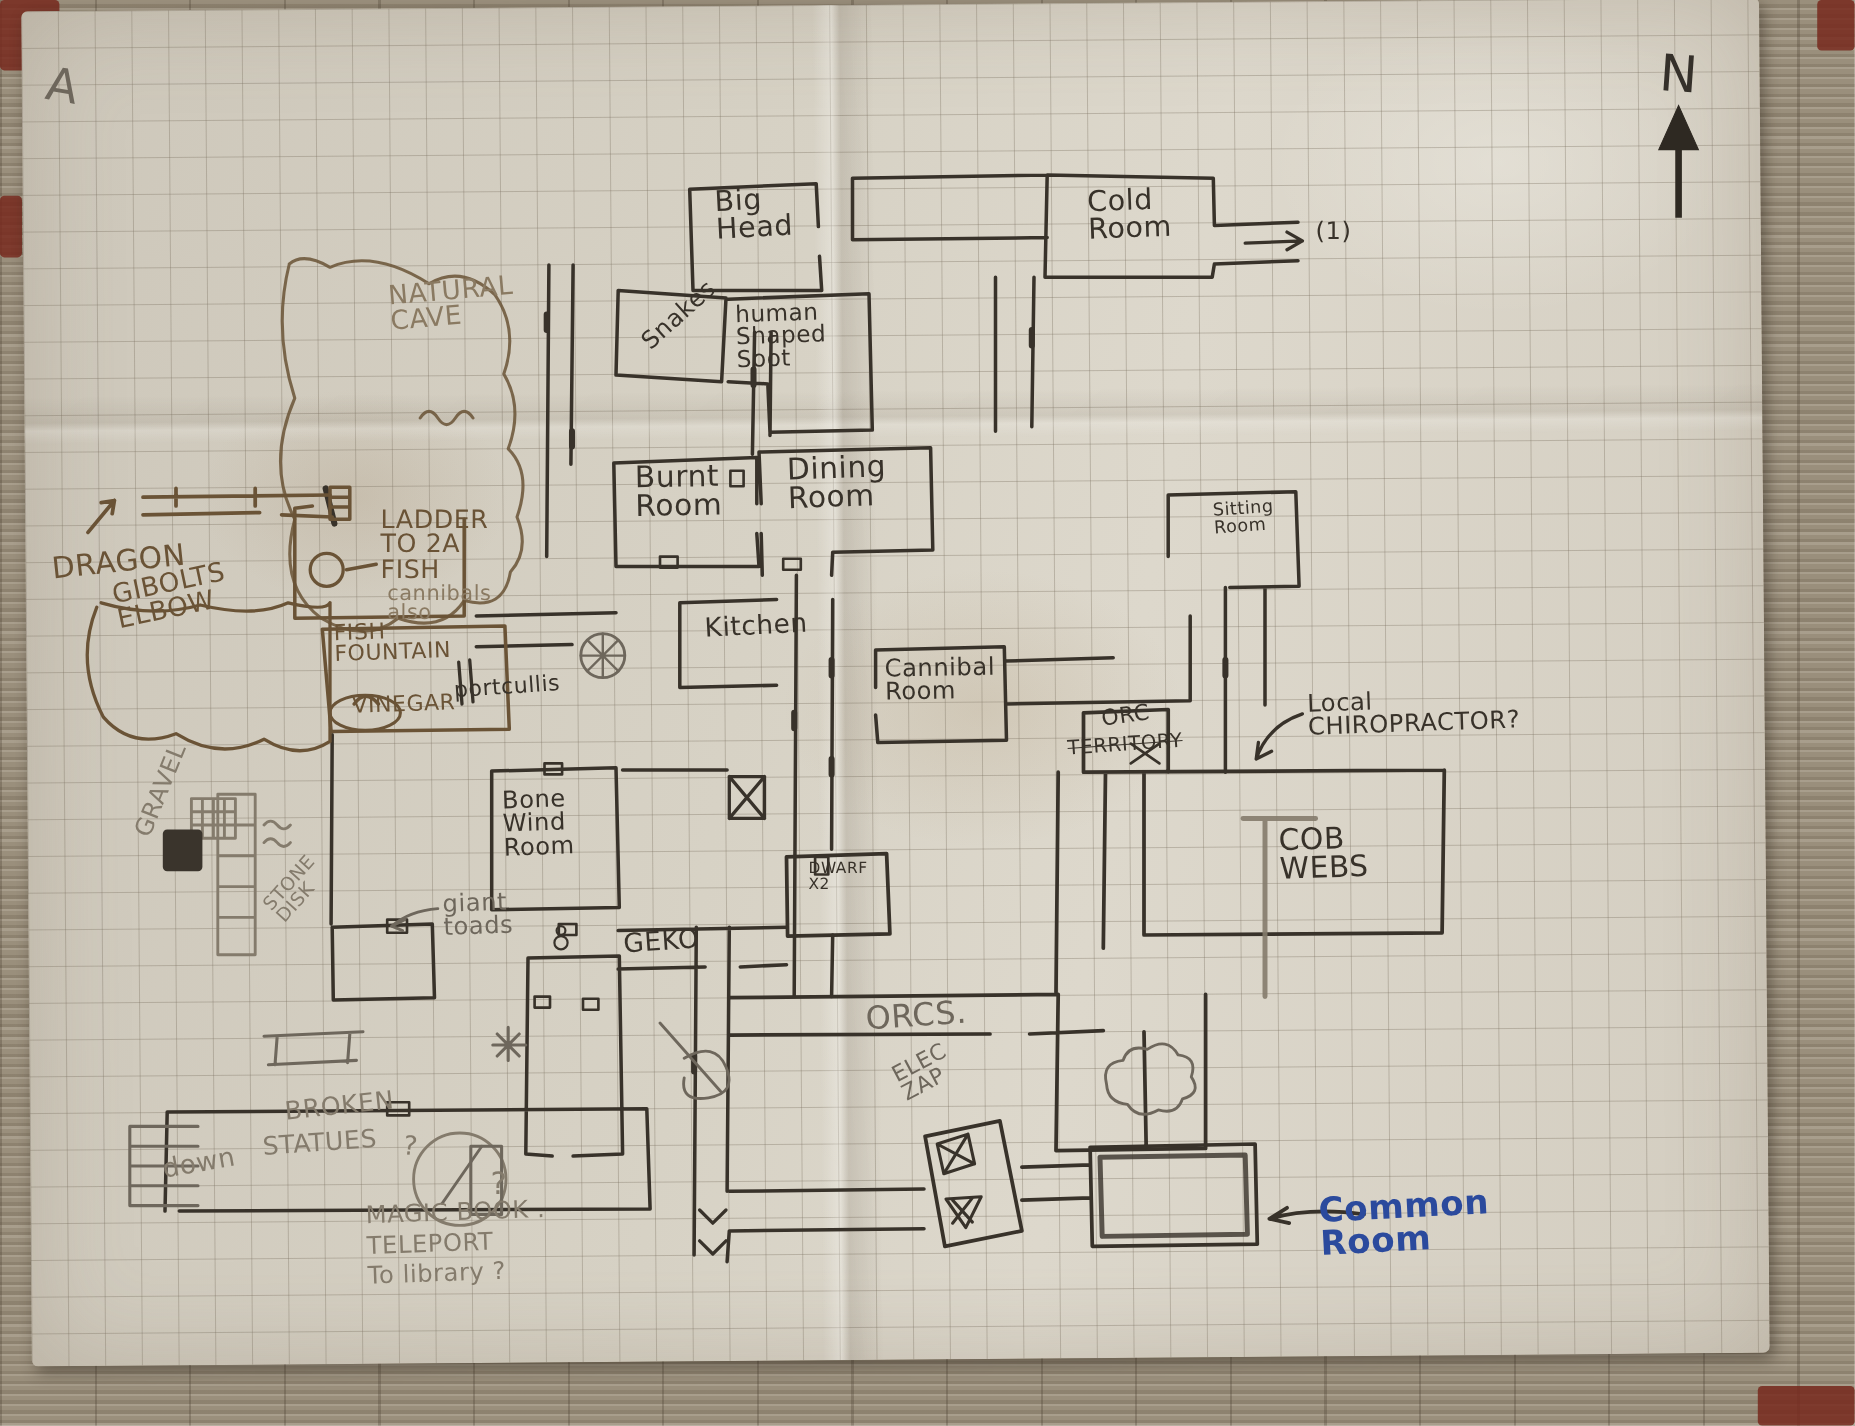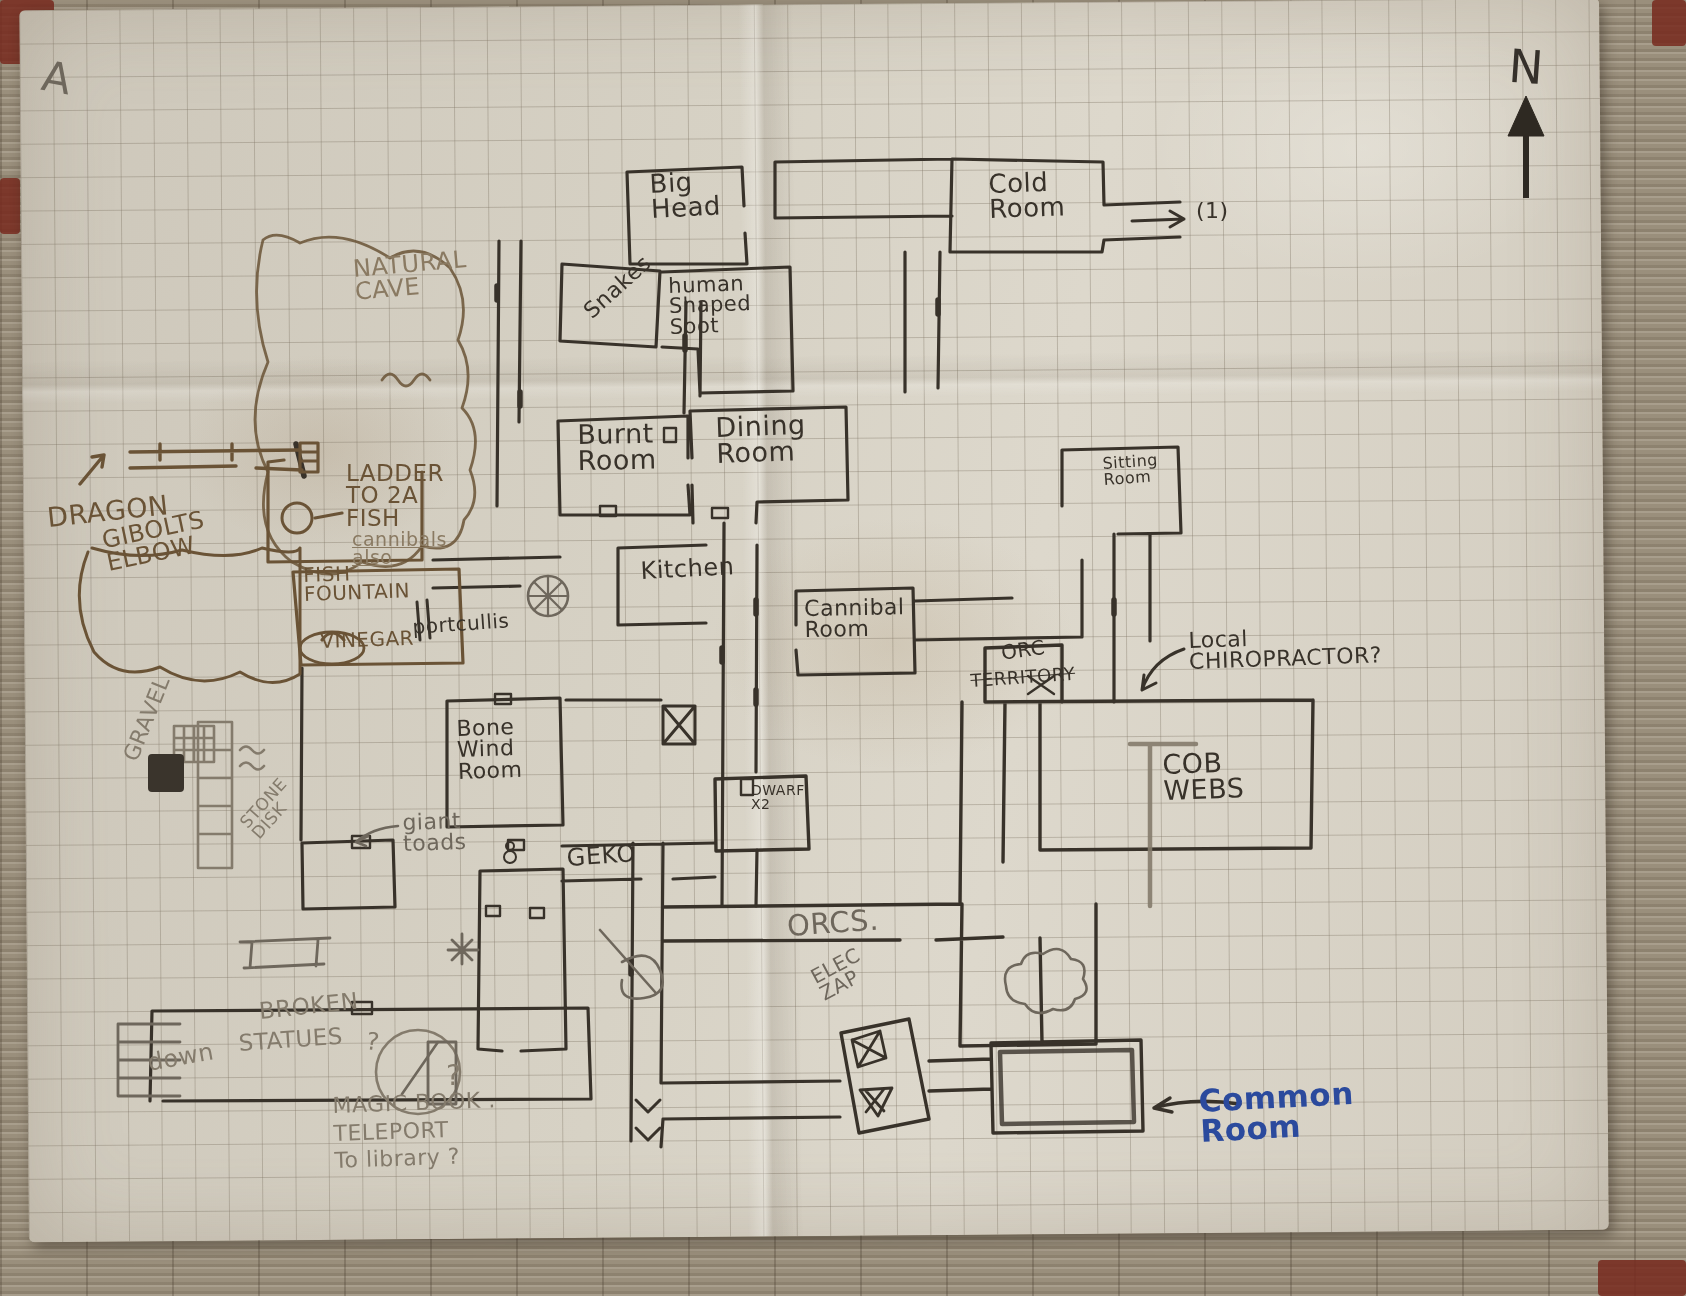--- a/index.html
+++ b/index.html
@@ -219,7 +219,7 @@
       <div class="label" style="left: 346px; top: 462px; font-size: 23px; color: rgb(106, 83, 54); transform: rotate(0deg);">LADDER
 TO 2A
 FISH</div>
-      <div class="label" style="left: 352px; top: 530px; font-size: 19px; color: rgb(138, 122, 98); transform: rotate(0deg); text-decoration: underline;">cannibals
+      <div class="label" style="left: 352px; top: 530px; font-size: 19px; color: rgb(138, 122, 98); transform: rotate(0deg);">cannibals
 also</div>
       <div class="label" style="left: 303px; top: 566px; font-size: 20px; color: rgb(106, 83, 54); transform: rotate(-2deg);">FISH
 FOUNTAIN</div>

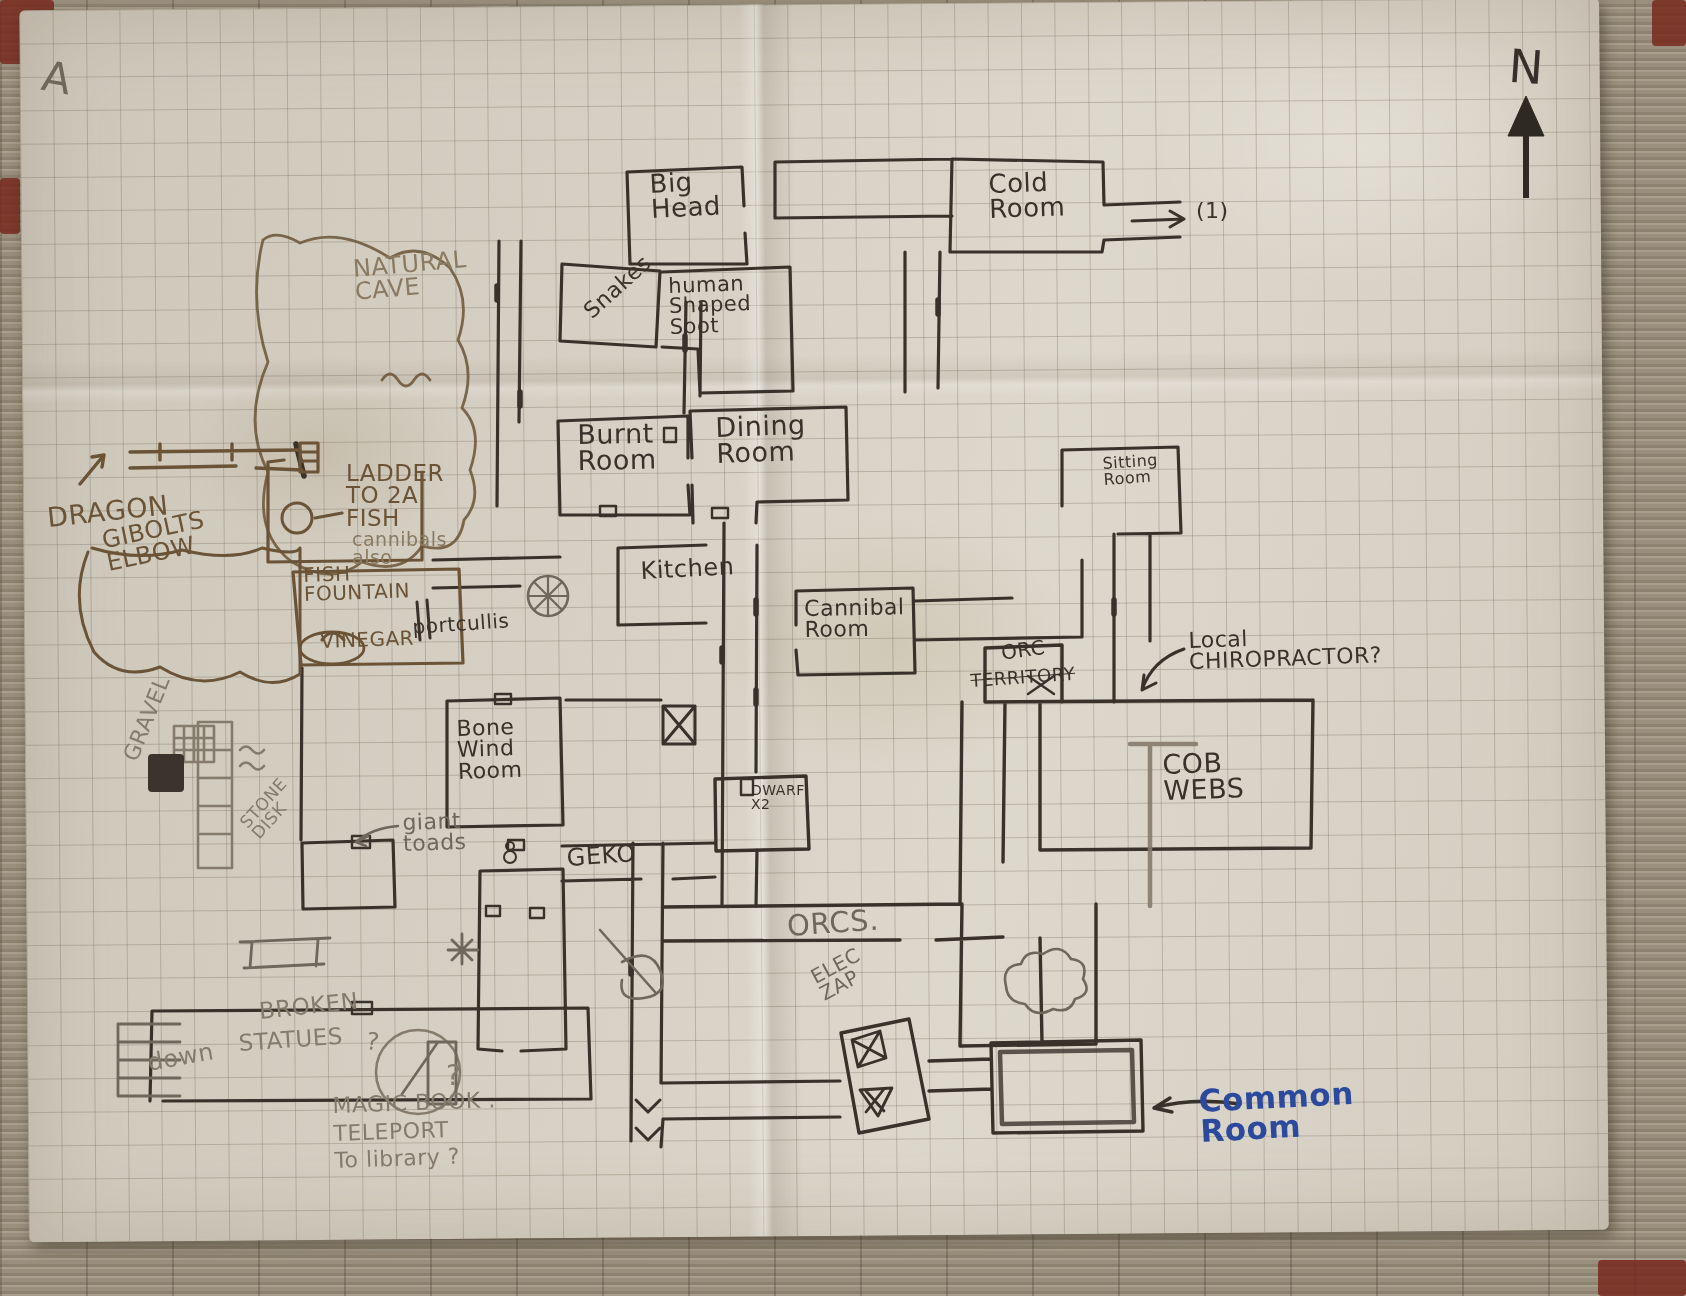--- a/index.html
+++ b/index.html
@@ -243,7 +243,7 @@
       <div class="label" style="left: 402px; top: 812px; font-size: 22px; color: rgb(110, 103, 92); transform: rotate(-2deg);">giant
 toads</div>
       <div class="label" style="left: 566px; top: 847px; font-size: 24px; color: rgb(56, 50, 42); transform: rotate(-4deg);">GEKO</div>
-      <div class="label" style="left: 735px; top: 784px; font-size: 14px; color: rgb(56, 50, 42); transform: rotate(0deg); margin-left: 16px;">DWARF
+      <div class="label" style="left: 735px; top: 784px; font-size: 14px; color: rgb(56, 50, 42); transform: rotate(0deg);">DWARF
 X2</div>
       <div class="label" style="left: 786px; top: 912px; font-size: 29px; color: rgb(110, 103, 92); transform: rotate(-4deg);">ORCS.</div>
       <div class="label" style="left: 808px; top: 970px; font-size: 20px; color: rgb(110, 103, 92); transform: rotate(-28deg);">ELEC

